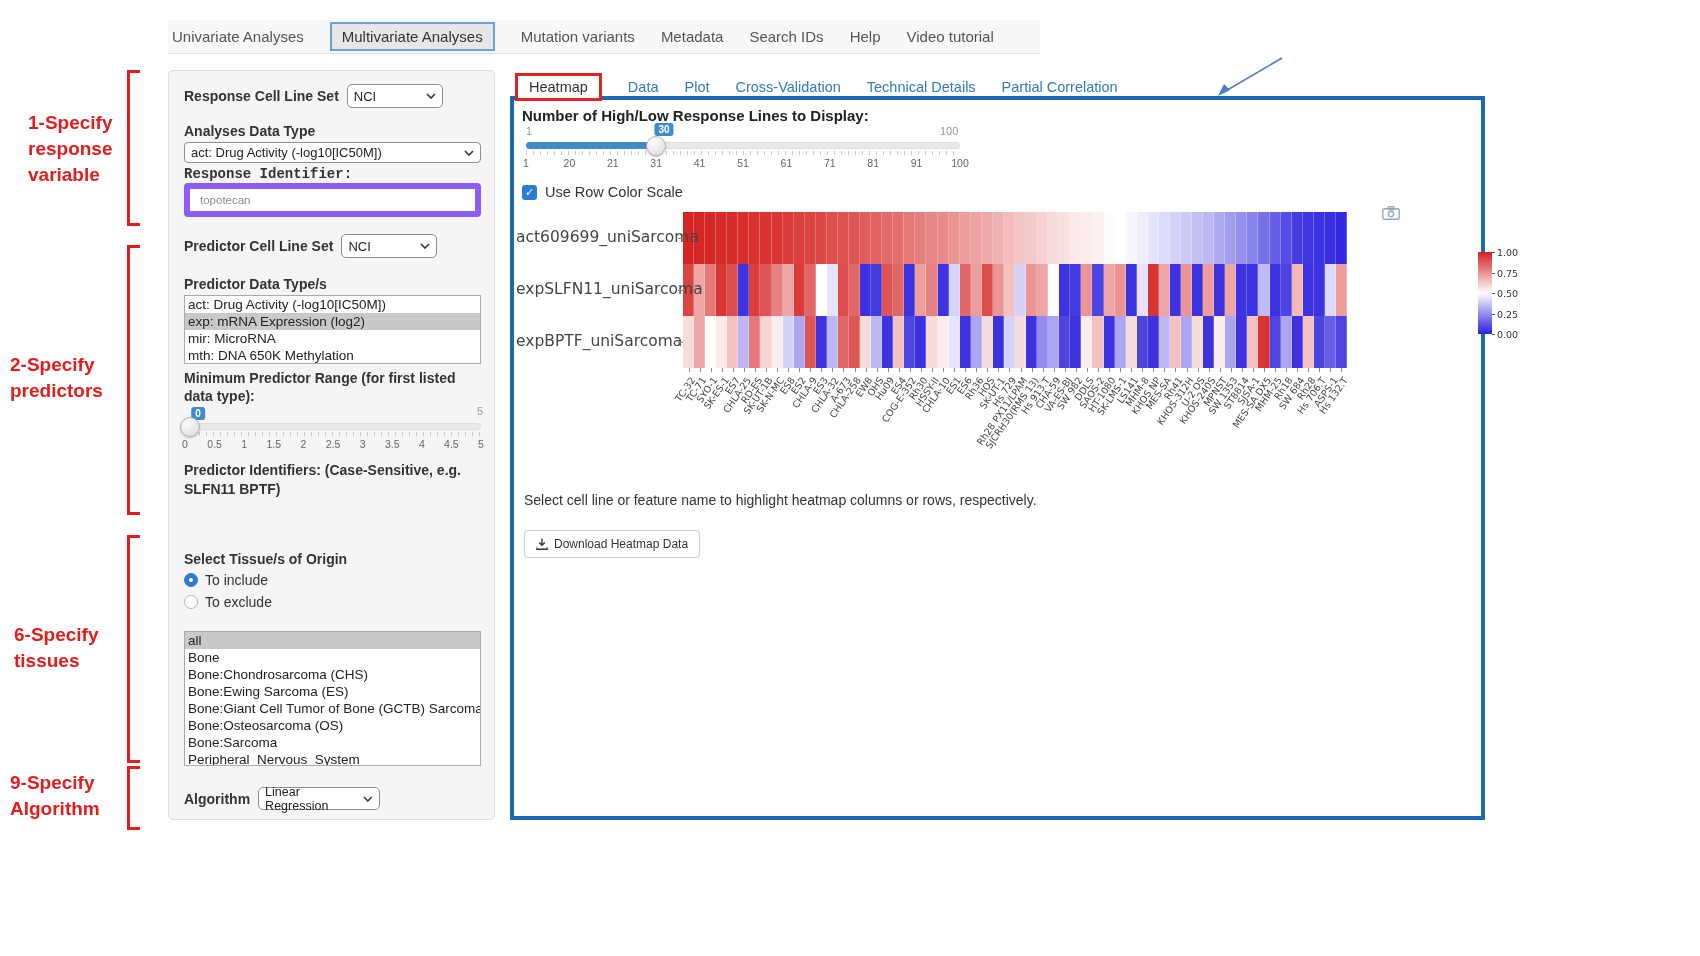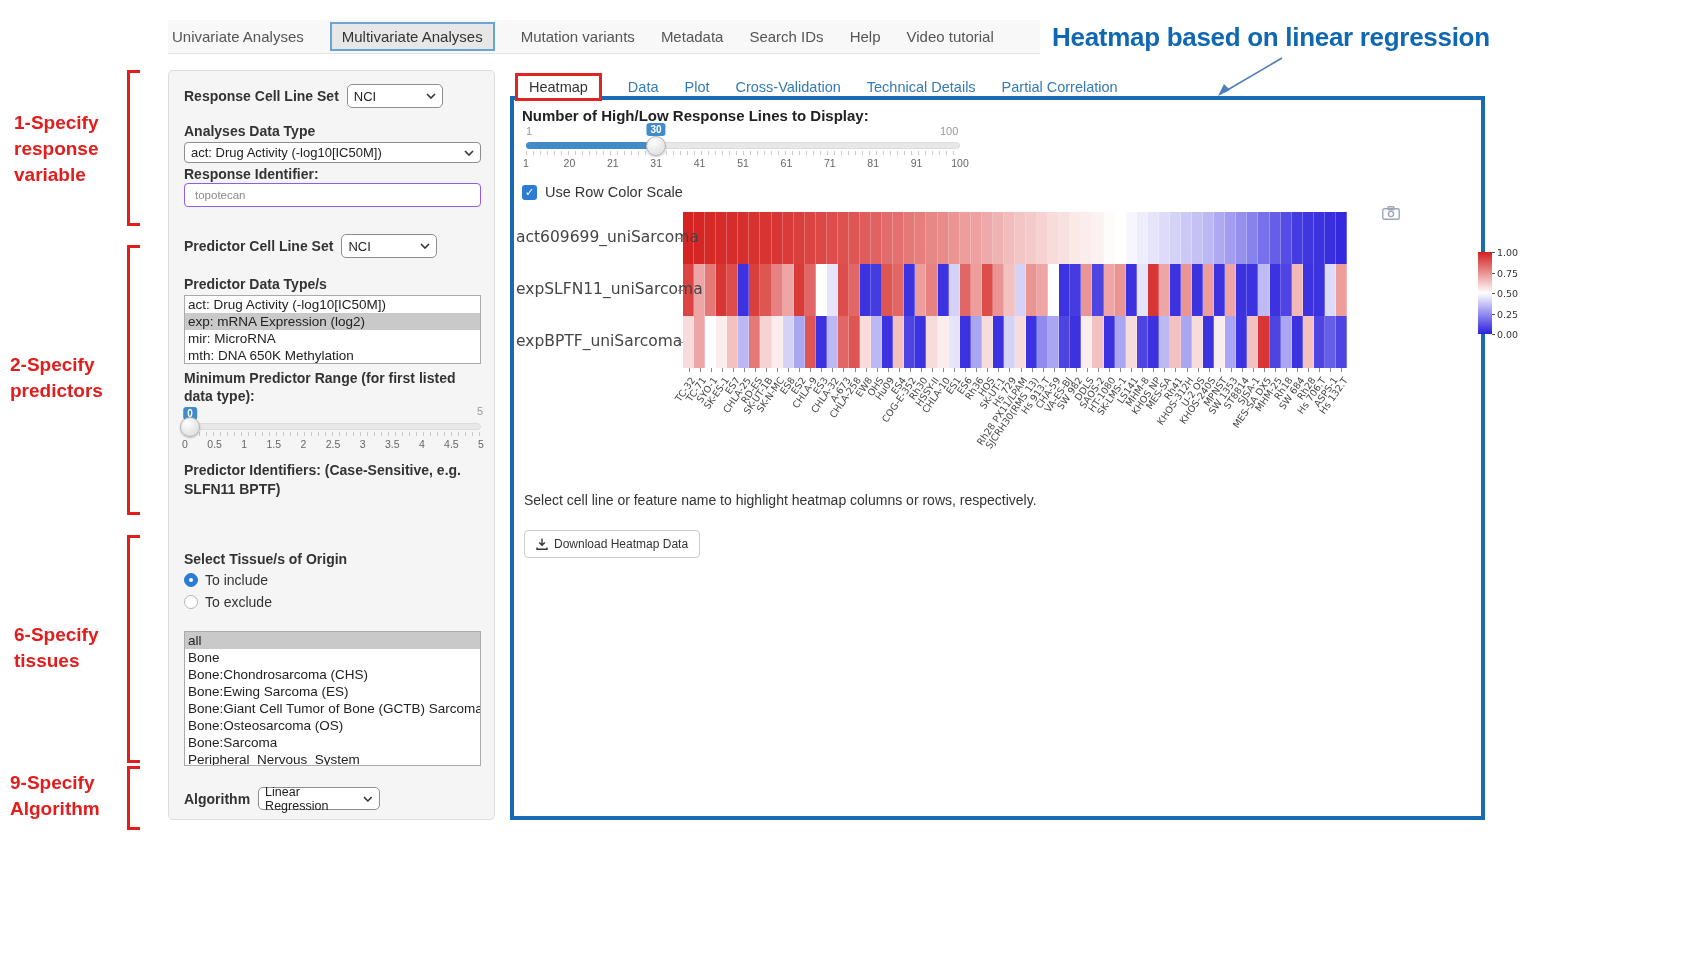--- a/index.html
+++ b/index.html
@@ -83,7 +83,6 @@
       <div class="nav-item">Video tutorial</div>
     </div>
 
-  <div id="heading">Heatmap based on linear regression</div>
   <svg id="arrow-svg" width="110" height="50" viewBox="0 0 110 50">
     <line x1="92" y1="6" x2="34" y2="40" stroke="#4d7ebf" stroke-width="1.6"></line>
     <polygon points="28,44 40,38 34,32" fill="#4d7ebf"></polygon>

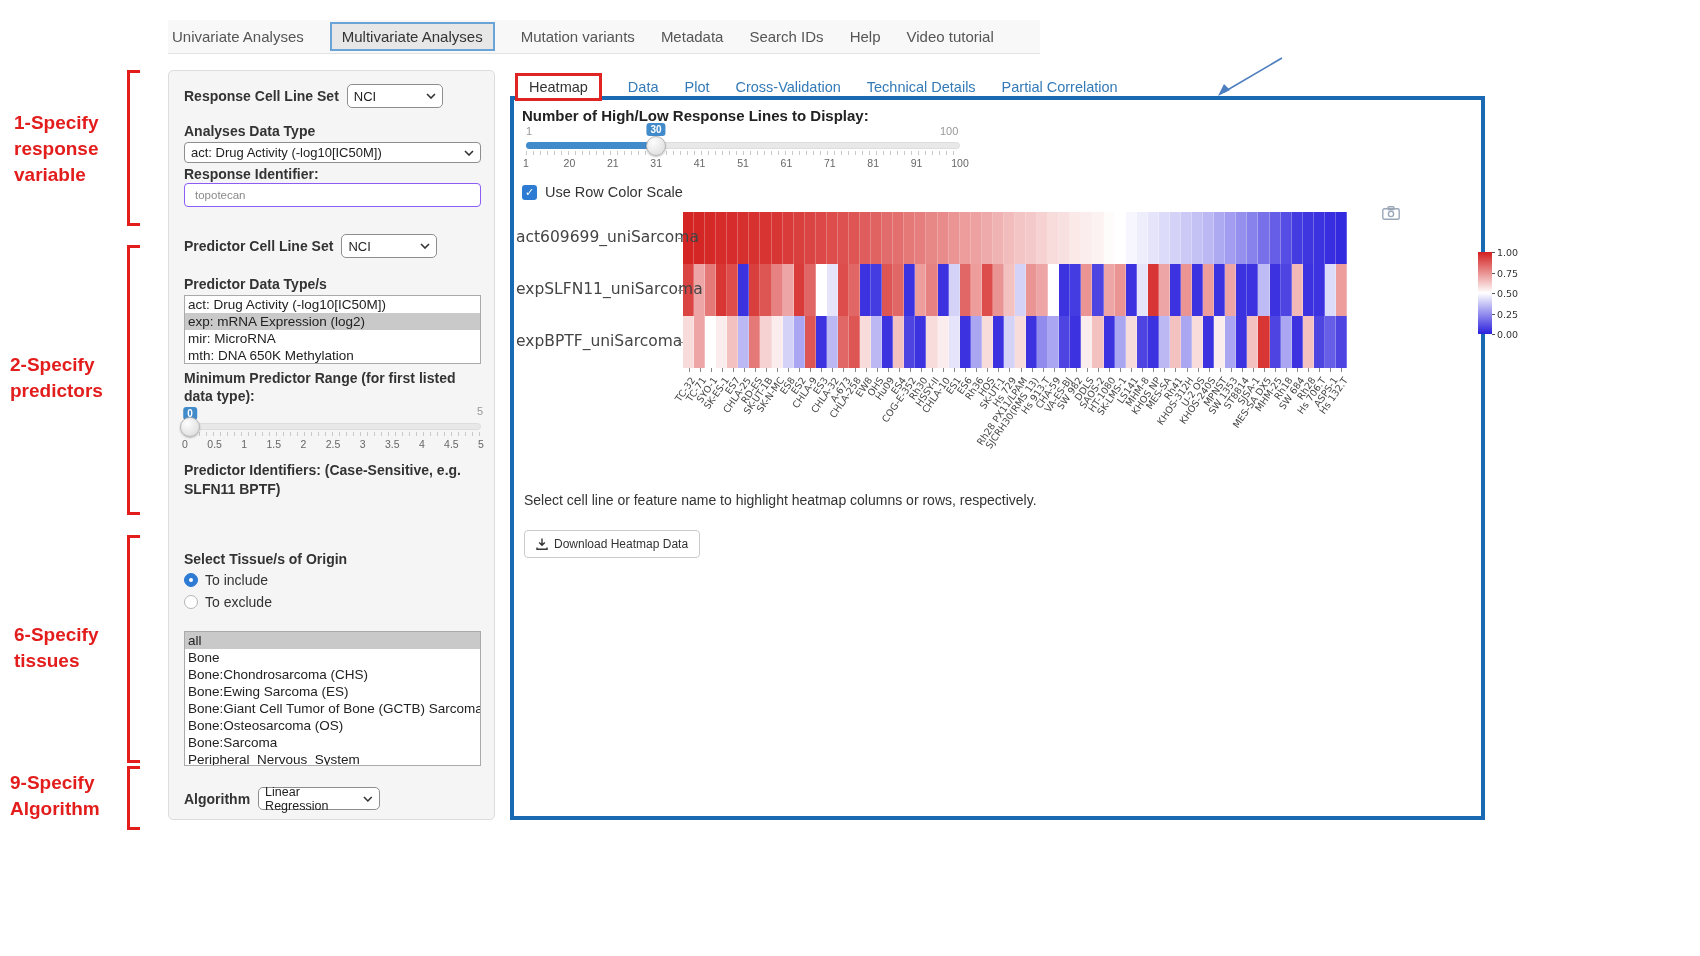--- a/index.html
+++ b/index.html
@@ -88,7 +88,7 @@
     <polygon points="28,44 40,38 34,32" fill="#4d7ebf"></polygon>
   </svg>
 
-  <div class="step-label" style="left:14px; top:110px;">
+  <div class="step-label" style="left:28px; top:110px;">
       <div>1-Specify</div>
       <div>response</div>
       <div>variable</div>

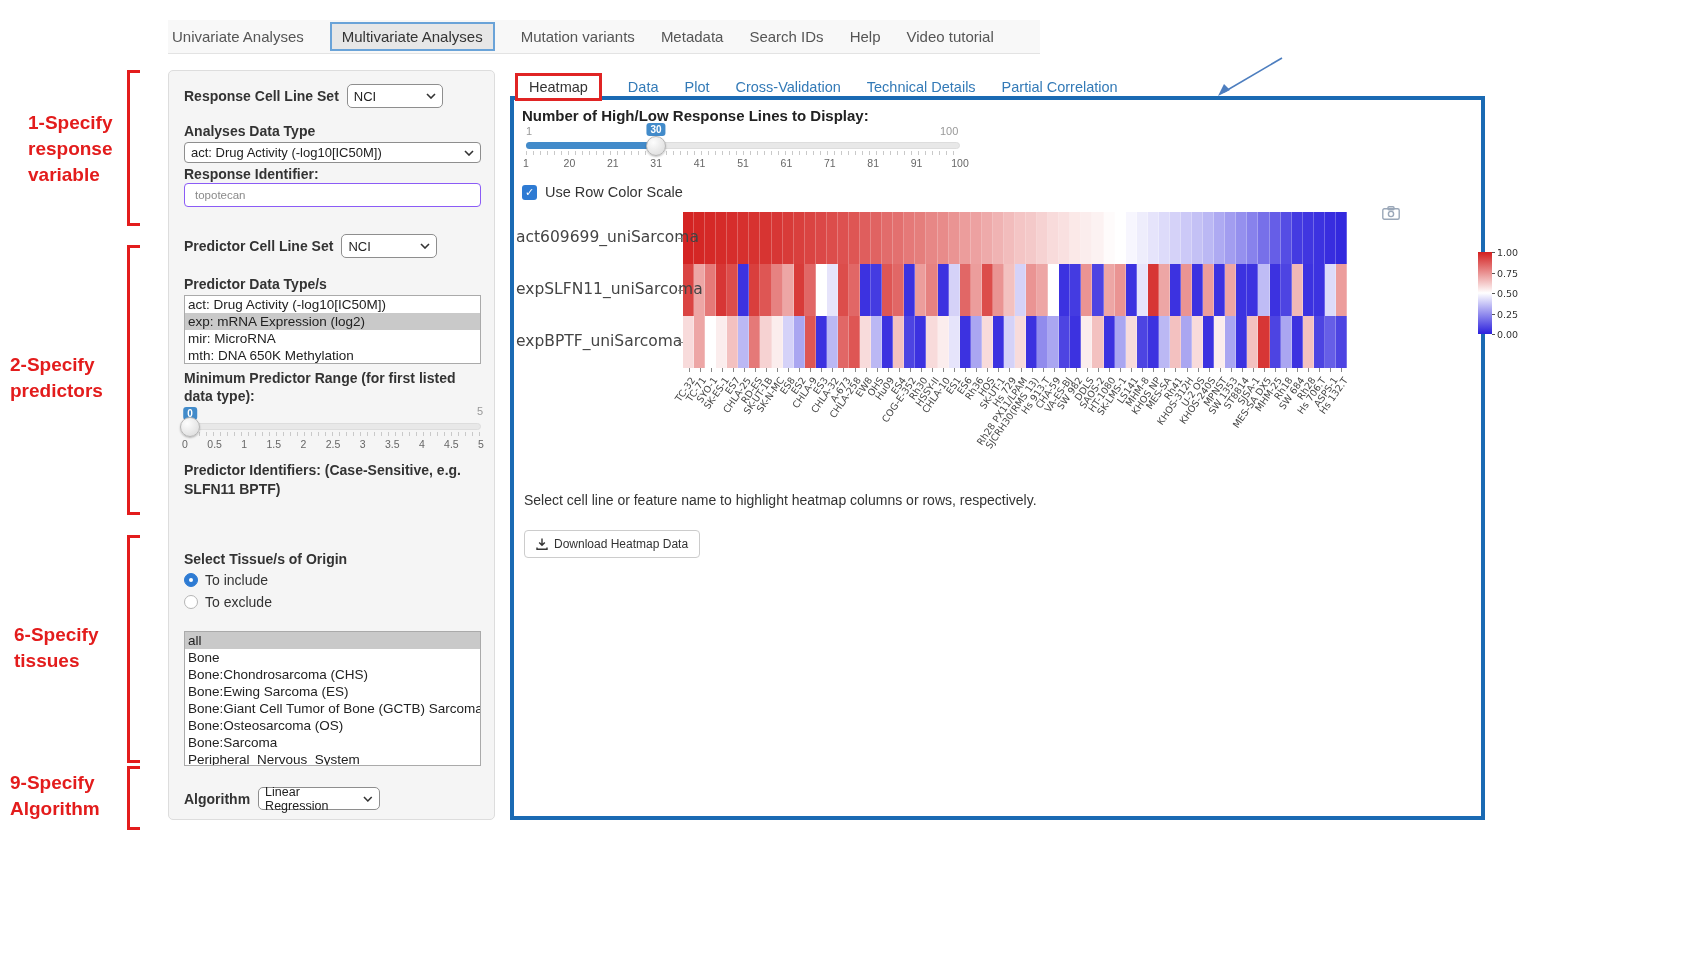--- a/index.html
+++ b/index.html
@@ -33,7 +33,7 @@
   .slider-track { position: absolute; height: 7px; background: #e8e8e8; border-radius: 4px; border: 1px solid #ddd; }
   .slider-fill { position: absolute; height: 7px; background: #428bca; border-radius: 4px 0 0 4px; }
   .slider-thumb { position: absolute; width: 20px; height: 20px; border-radius: 50%; background: radial-gradient(circle at 35% 30%, #fdfdfd, #d8d8d8); border: 1px solid #b5b5b5; box-shadow: 0 1px 2px rgba(0,0,0,0.25); cursor: pointer; }
-  .slider-badge { position: absolute; background: #428bca; color: #fff; font-size: 10px; font-weight: bold; padding: 1px 4px; border-radius: 3px; transform: translateX(-50%); }
+  .slider-badge { position: absolute; background: #428bca; color: #fff; font-size: 10px; font-weight: bold; padding: 1px 4px; border-radius: 3px; transform: translateX(-50%); margin-left: 8px; }
   .slider-minor { position: absolute; height: 4px; background: repeating-linear-gradient(90deg, #c9c9c9 0 1px, transparent 1px 7px); }
   .tick-row { position: absolute; }
   .tick-lab { position: absolute; transform: translateX(-50%); font-size: 10.5px; color: #666; }

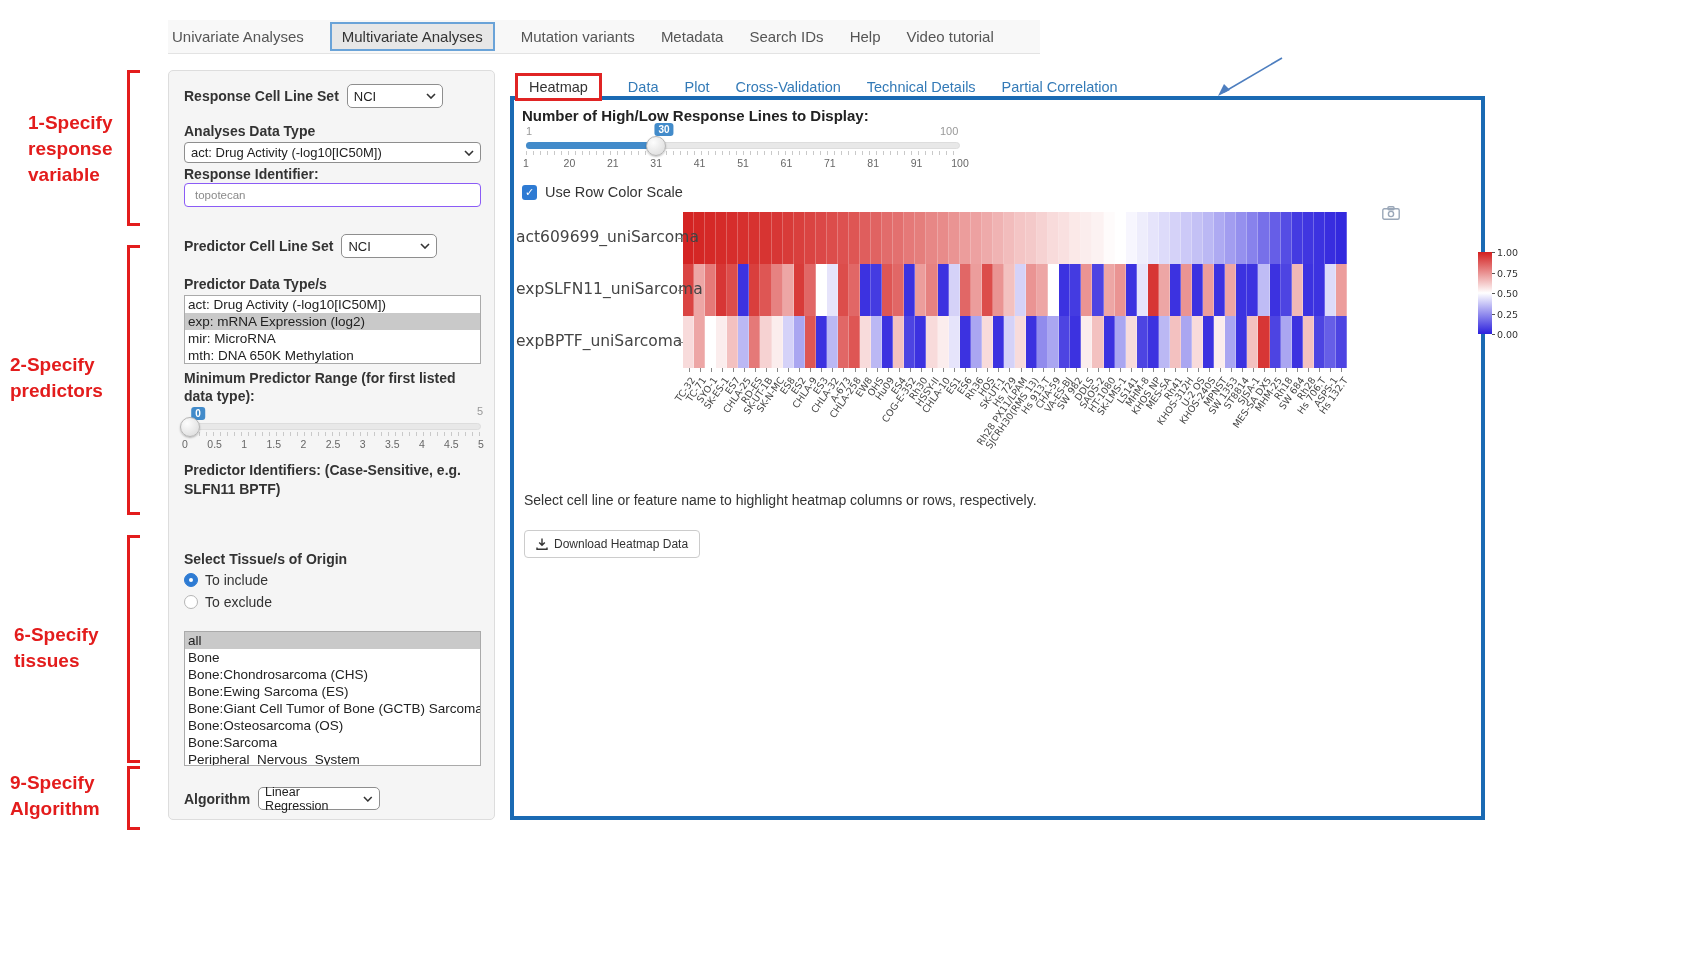--- a/index.html
+++ b/index.html
@@ -127,7 +127,7 @@
           <polyline points="1,1 5,5 9,1" fill="none" stroke="#333" stroke-width="1.6"></polyline>
         </svg>
     </div>
-    <div class="sb-abs sb-label" style="left:15px; top:95px;">Response Identifier:</div>
+    <div class="sb-abs sb-label" style="left:15px; top:95px;font-family:Liberation Mono, monospace;">Response Identifier:</div>
     <div class="sb-abs txt-input" style="left:15px; top:112px;">topotecan</div>
 
     <div class="sb-abs" style="left:15px; top:163px; display:flex; align-items:center; gap:8px;">

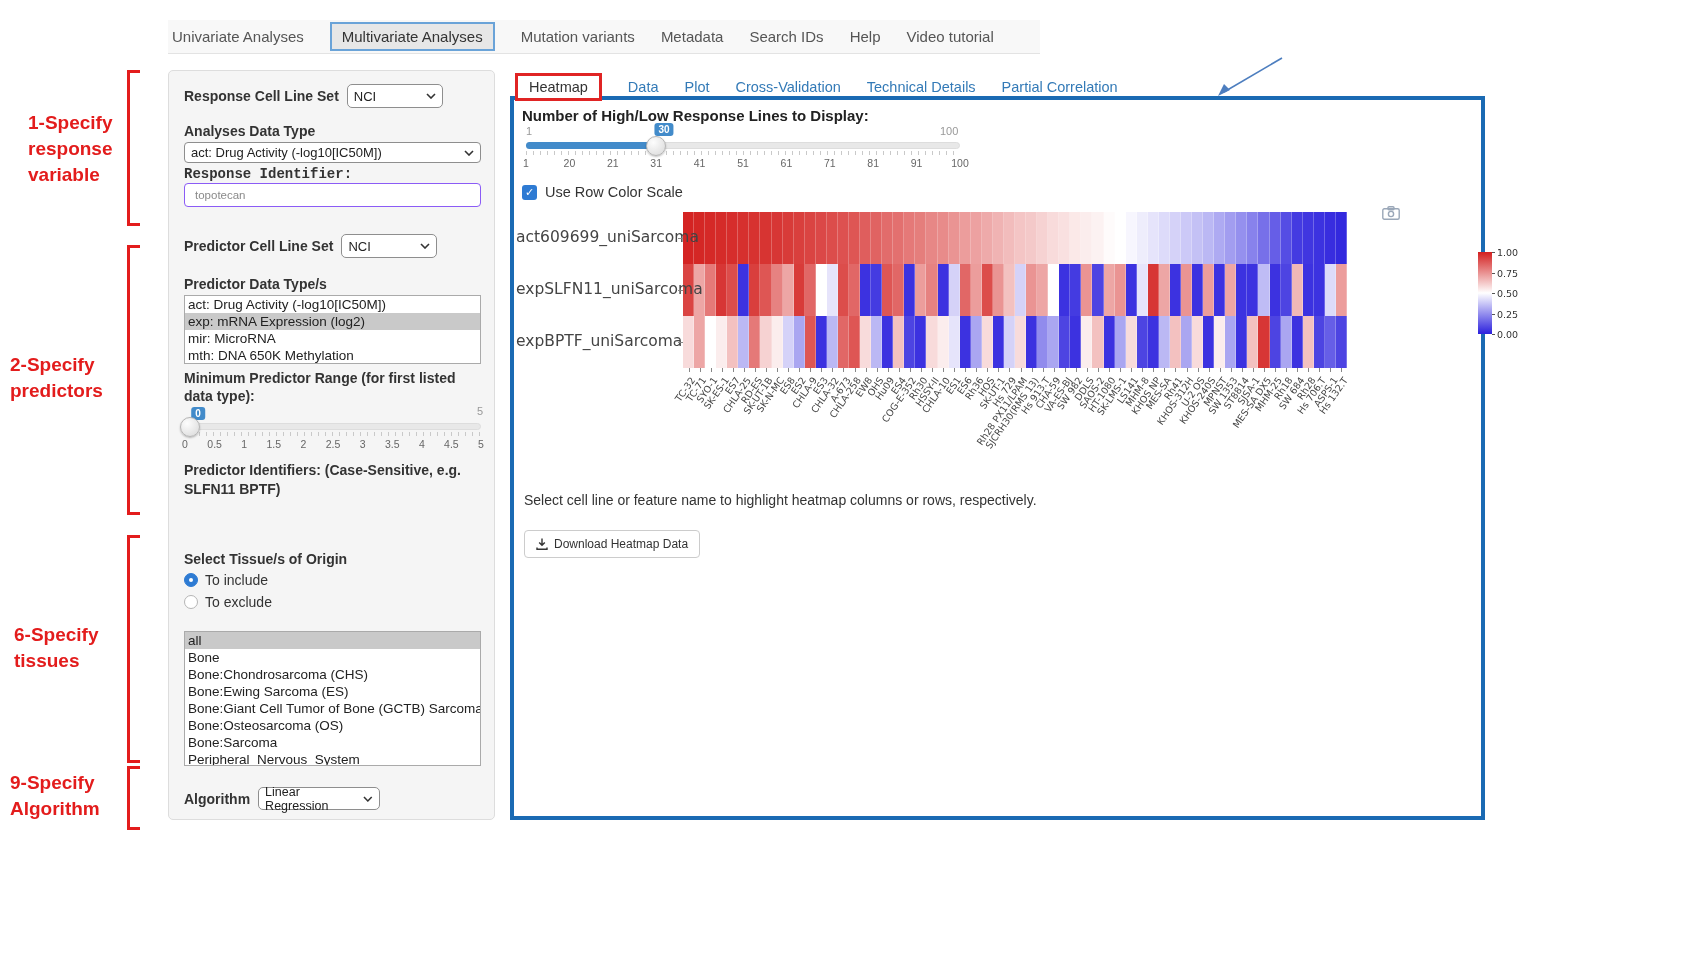--- a/index.html
+++ b/index.html
@@ -24,7 +24,7 @@
   .sb-abs { position: absolute; }
   .sb-label { font-size: 14px; font-weight: bold; color: #333; }
   .sel { background: #fff; border: 1px solid #8e8e8e; border-radius: 5px; display: flex; align-items: center; justify-content: space-between; padding: 2px 6px; font-size: 13px; color: #222; cursor: pointer; }
-  .txt-input { background: #fff; border: 1px solid #8b5cf6; border-radius: 4px; font-size: 11.5px; color: #8a8a8a; padding: 5px 10px; width: 297px; }
+  .txt-input { background: #fff; border: 6px solid #8b5cf6; border-radius: 4px; font-size: 11.5px; color: #8a8a8a; padding: 5px 10px; width: 297px; }
   .listbox { background: #fff; border: 1px solid #aaa; overflow: hidden; width: 297px; }
   .listbox .opt { font-size: 13.5px; color: #222; padding: 0 3px; height: 17px; line-height: 17px; white-space: nowrap; cursor: pointer; }
   .listbox .opt.selected { background: #c9c9c9; }

